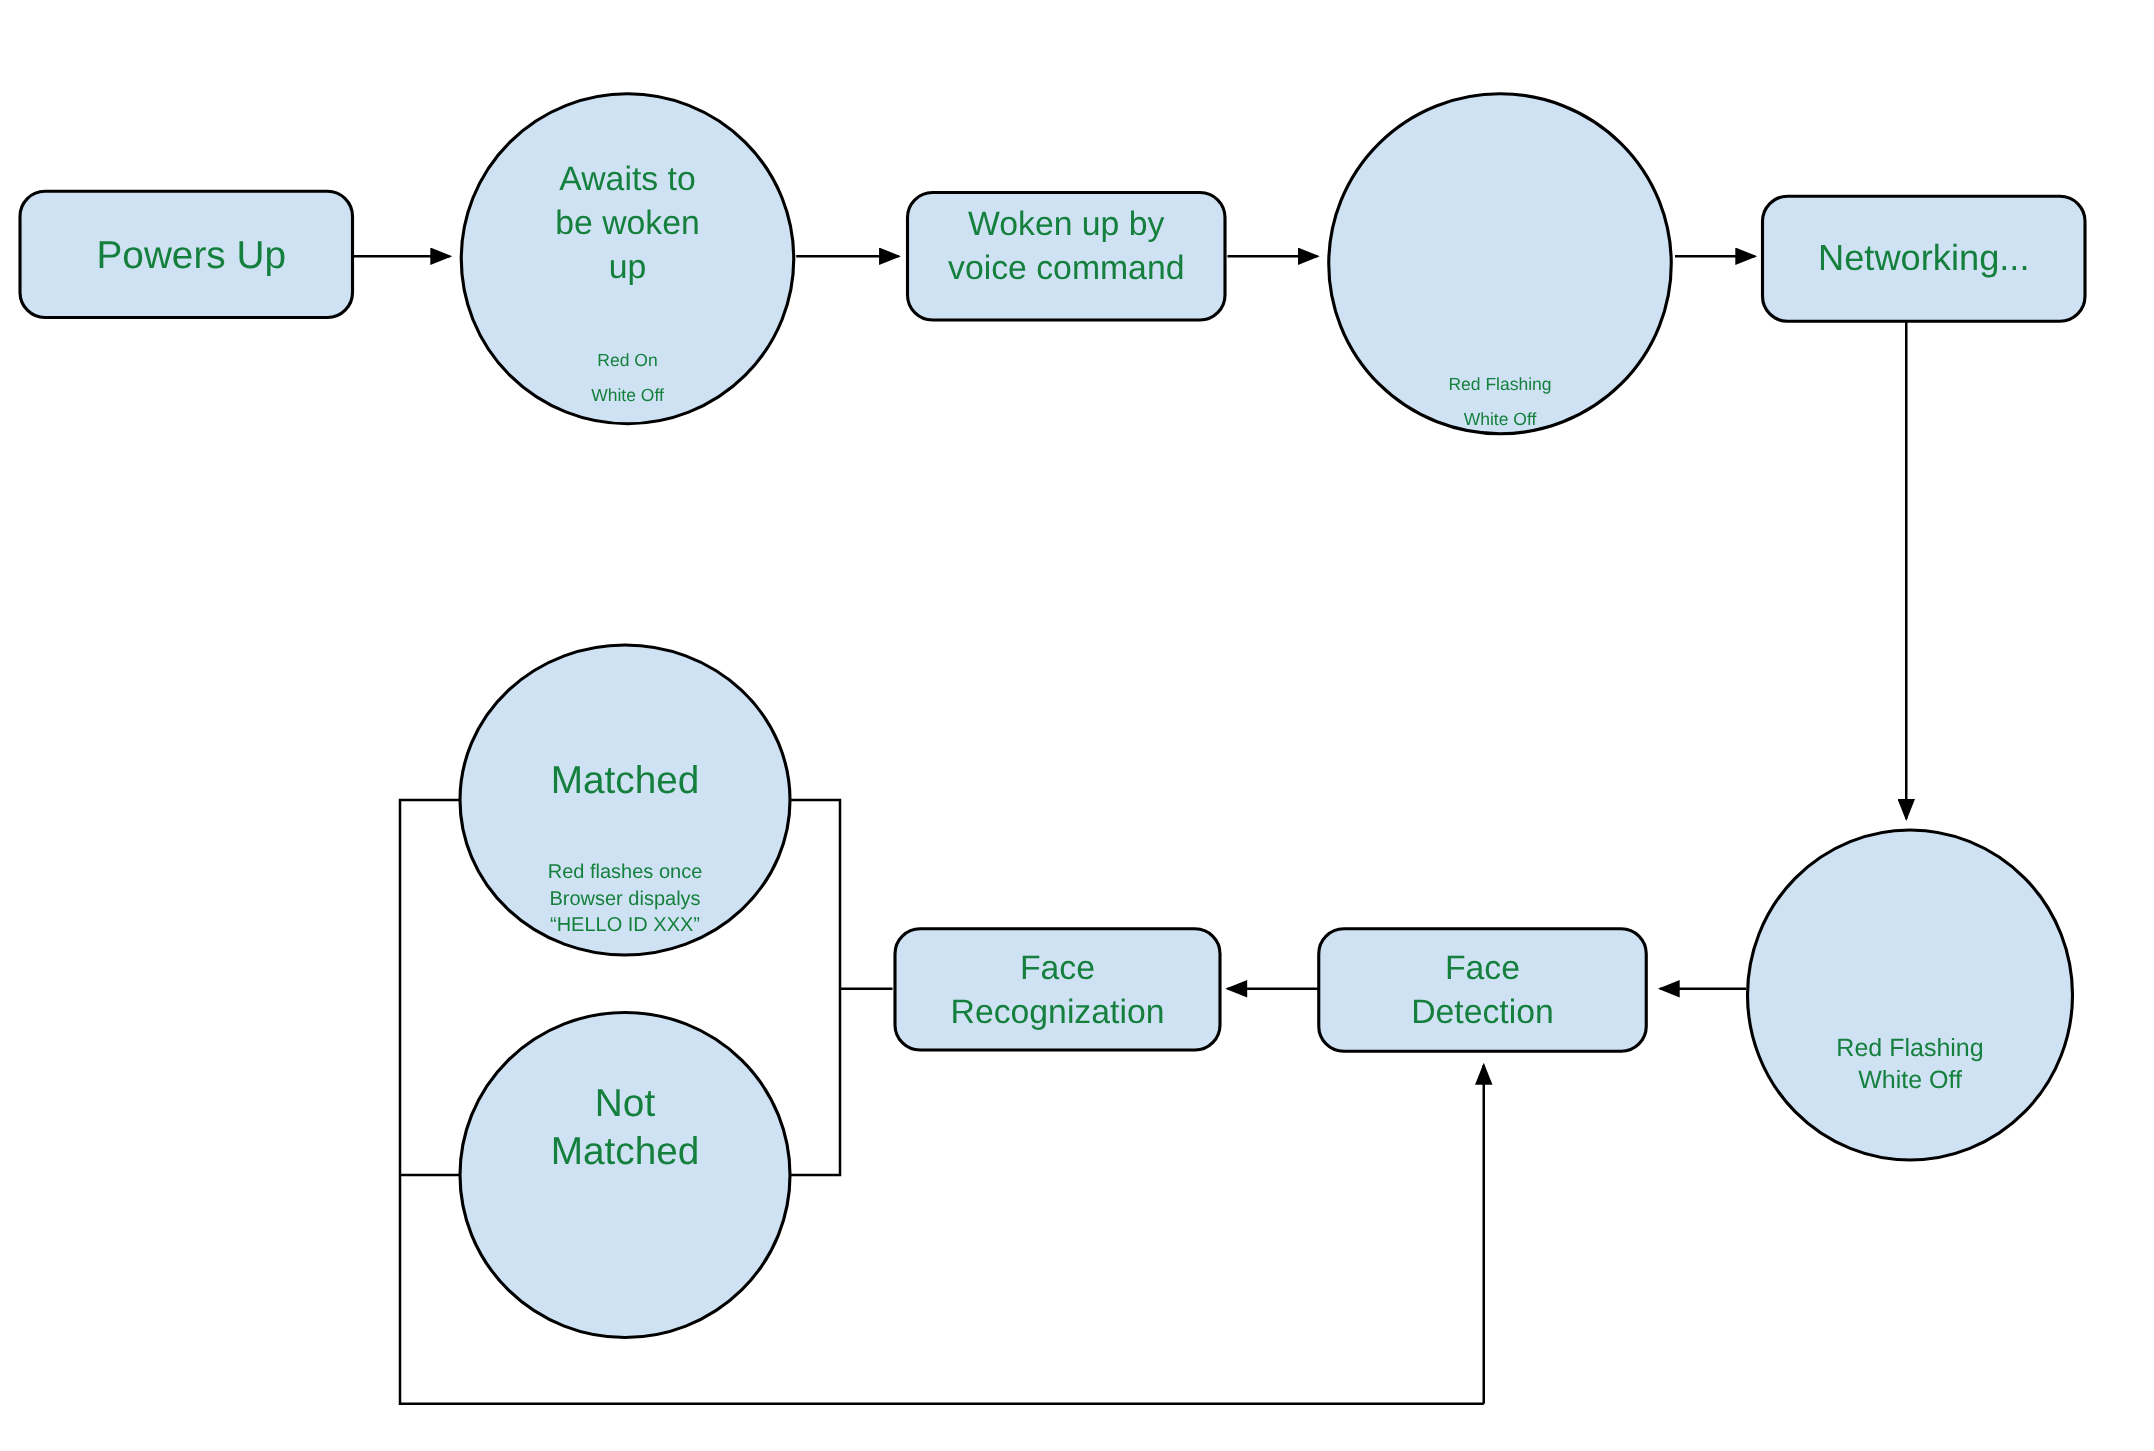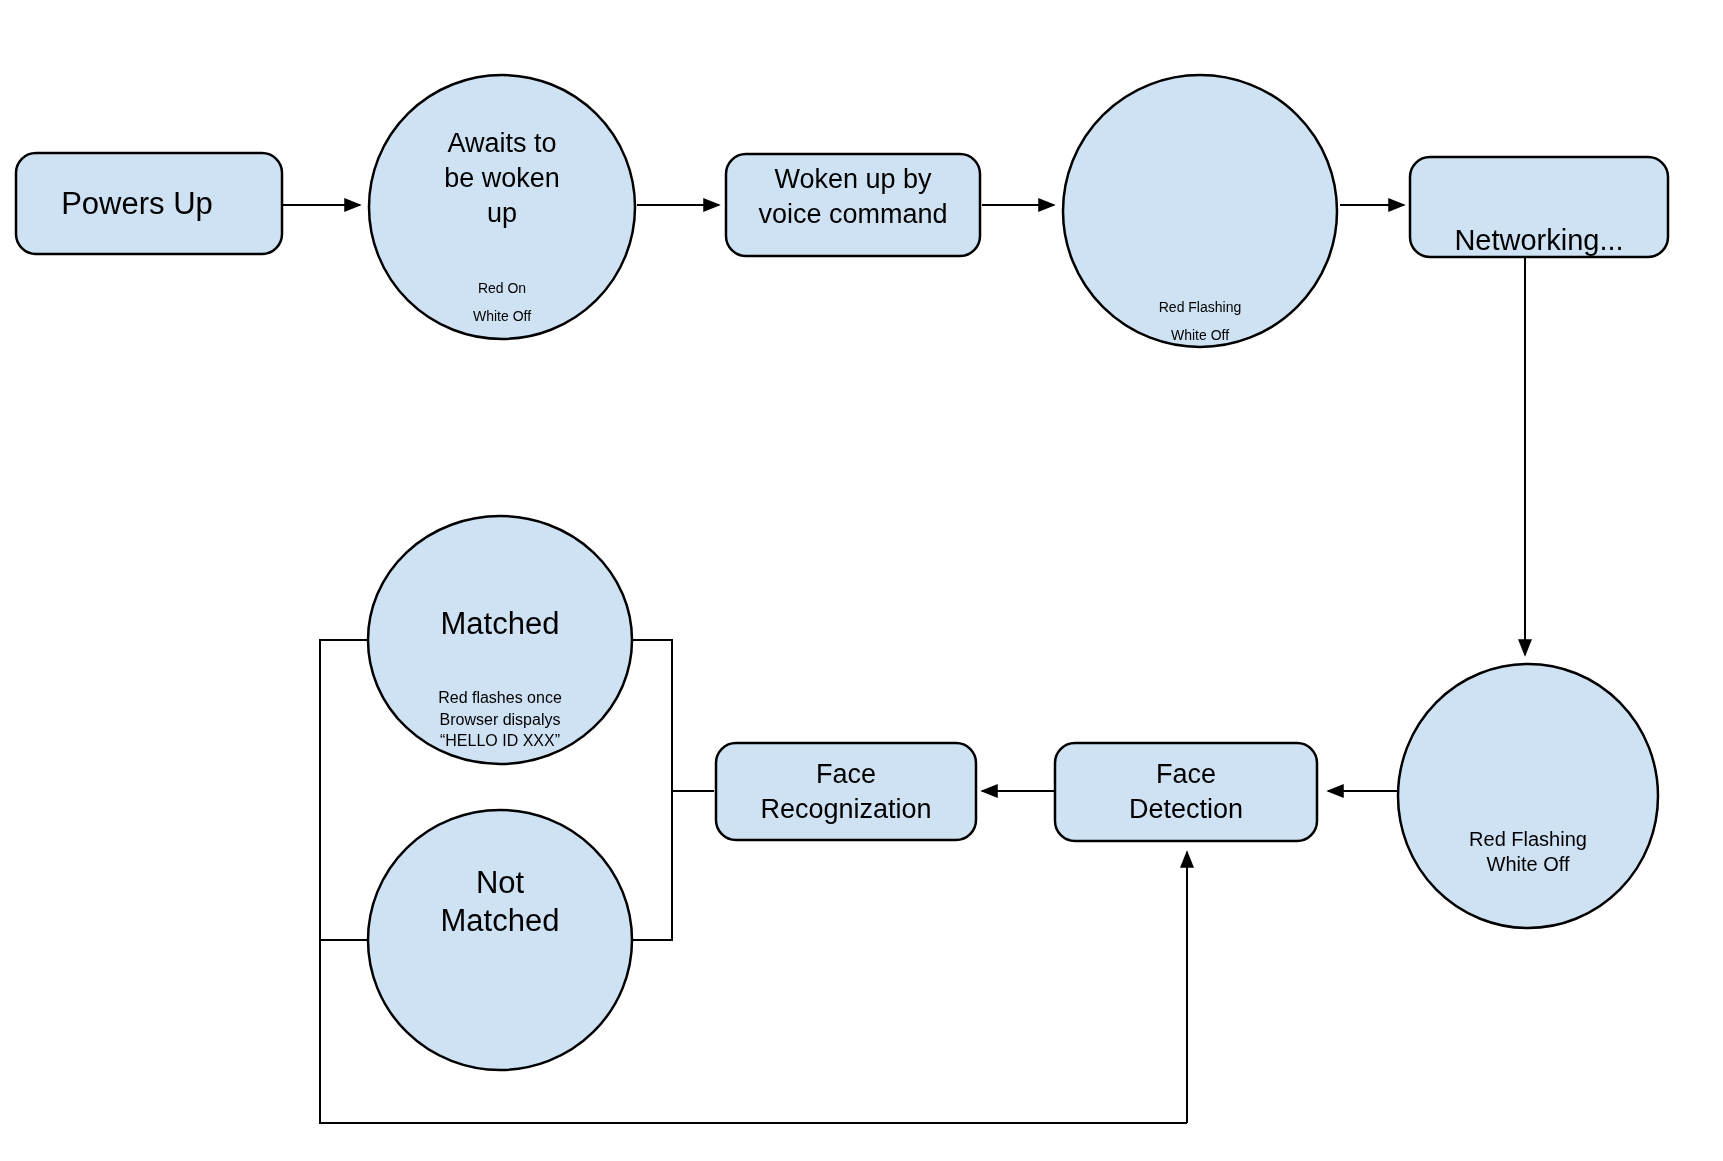--- a/index.html
+++ b/index.html
@@ -16,7 +16,7 @@
     position:absolute;
     text-align:center;
     white-space:pre-line;
-    color:#000000;
+    color:#15803d;
   }
   .flexc{
     display:flex;align-items:center;justify-content:center;

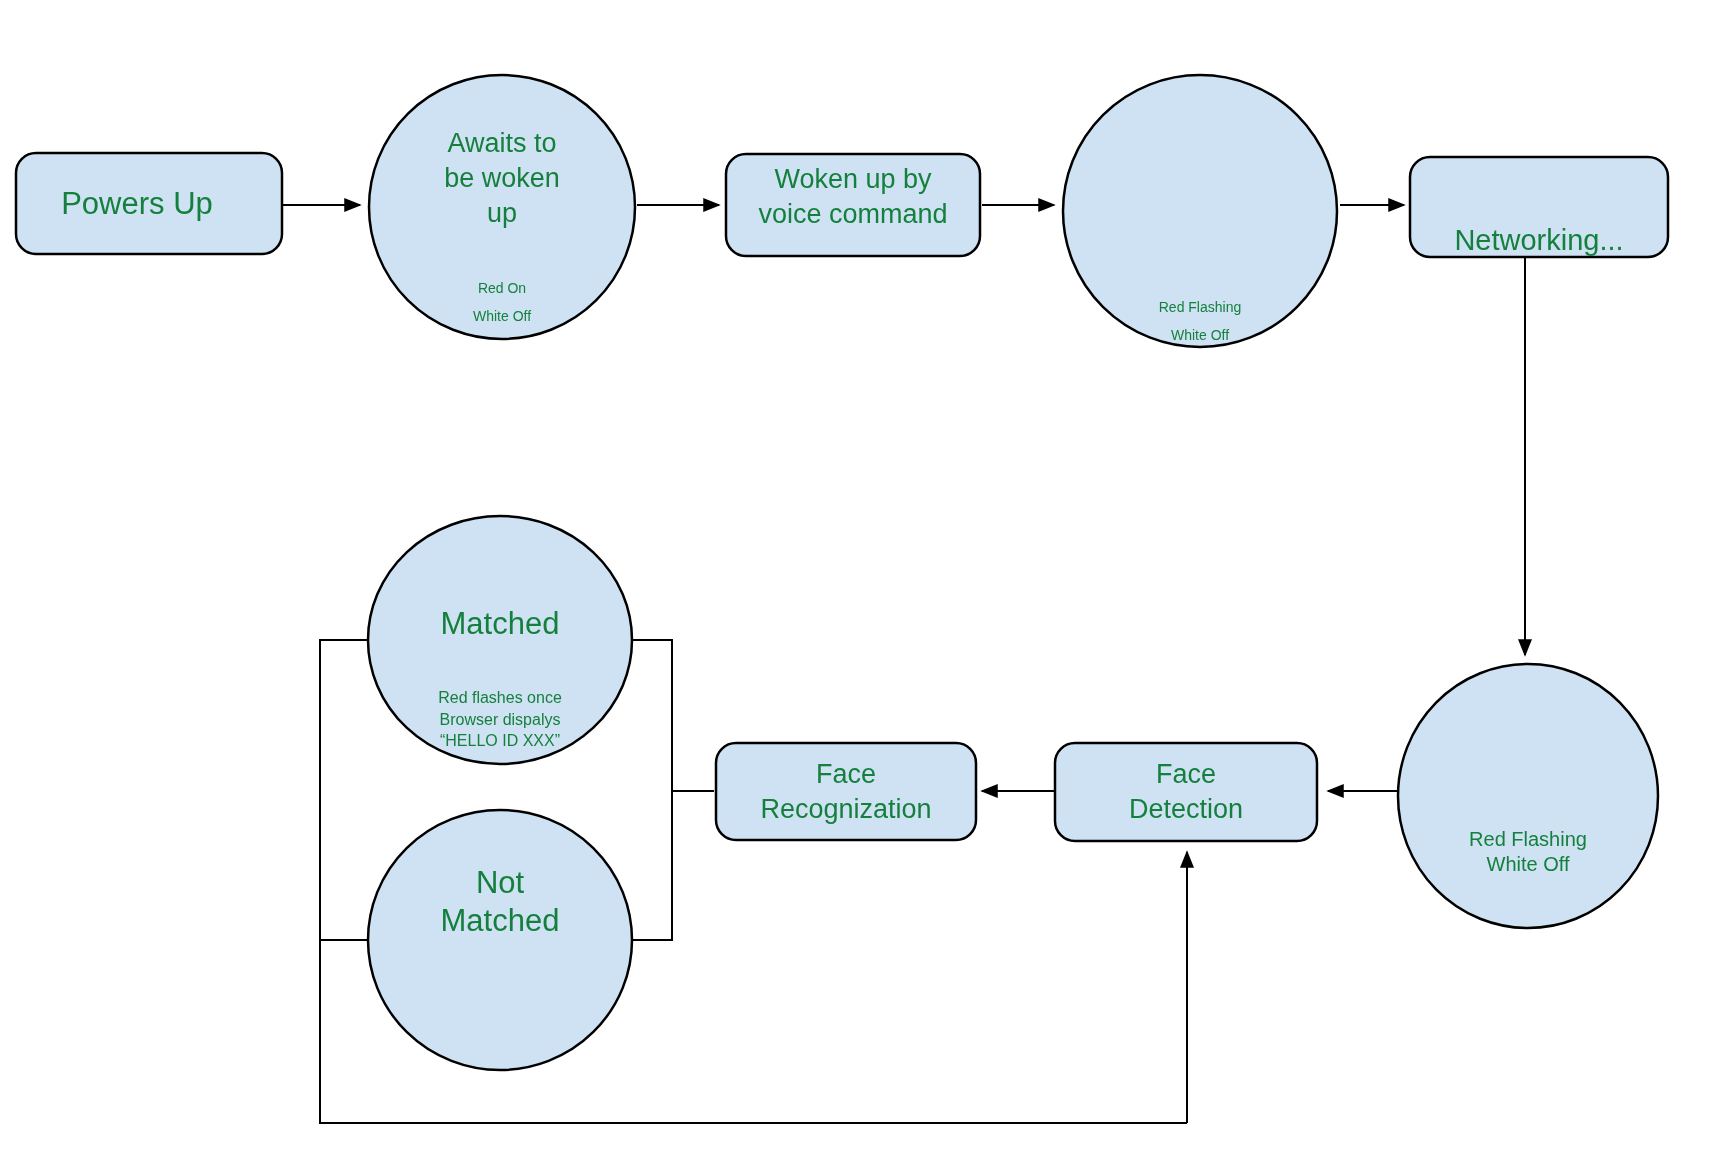--- a/index.html
+++ b/index.html
@@ -72,7 +72,7 @@
     </g>
   </svg>
 
-  <div class="txt flexc lbl-lg" style="left:4px;top:153px;width:266px;height:101px;">Powers Up</div>
+  <div class="txt flexc lbl-lg" style="left:20px;top:153px;width:266px;height:101px;">Powers Up</div>
 
   <div class="txt lbl-md" style="left:382px;top:126px;width:240px;">Awaits to
 be woken

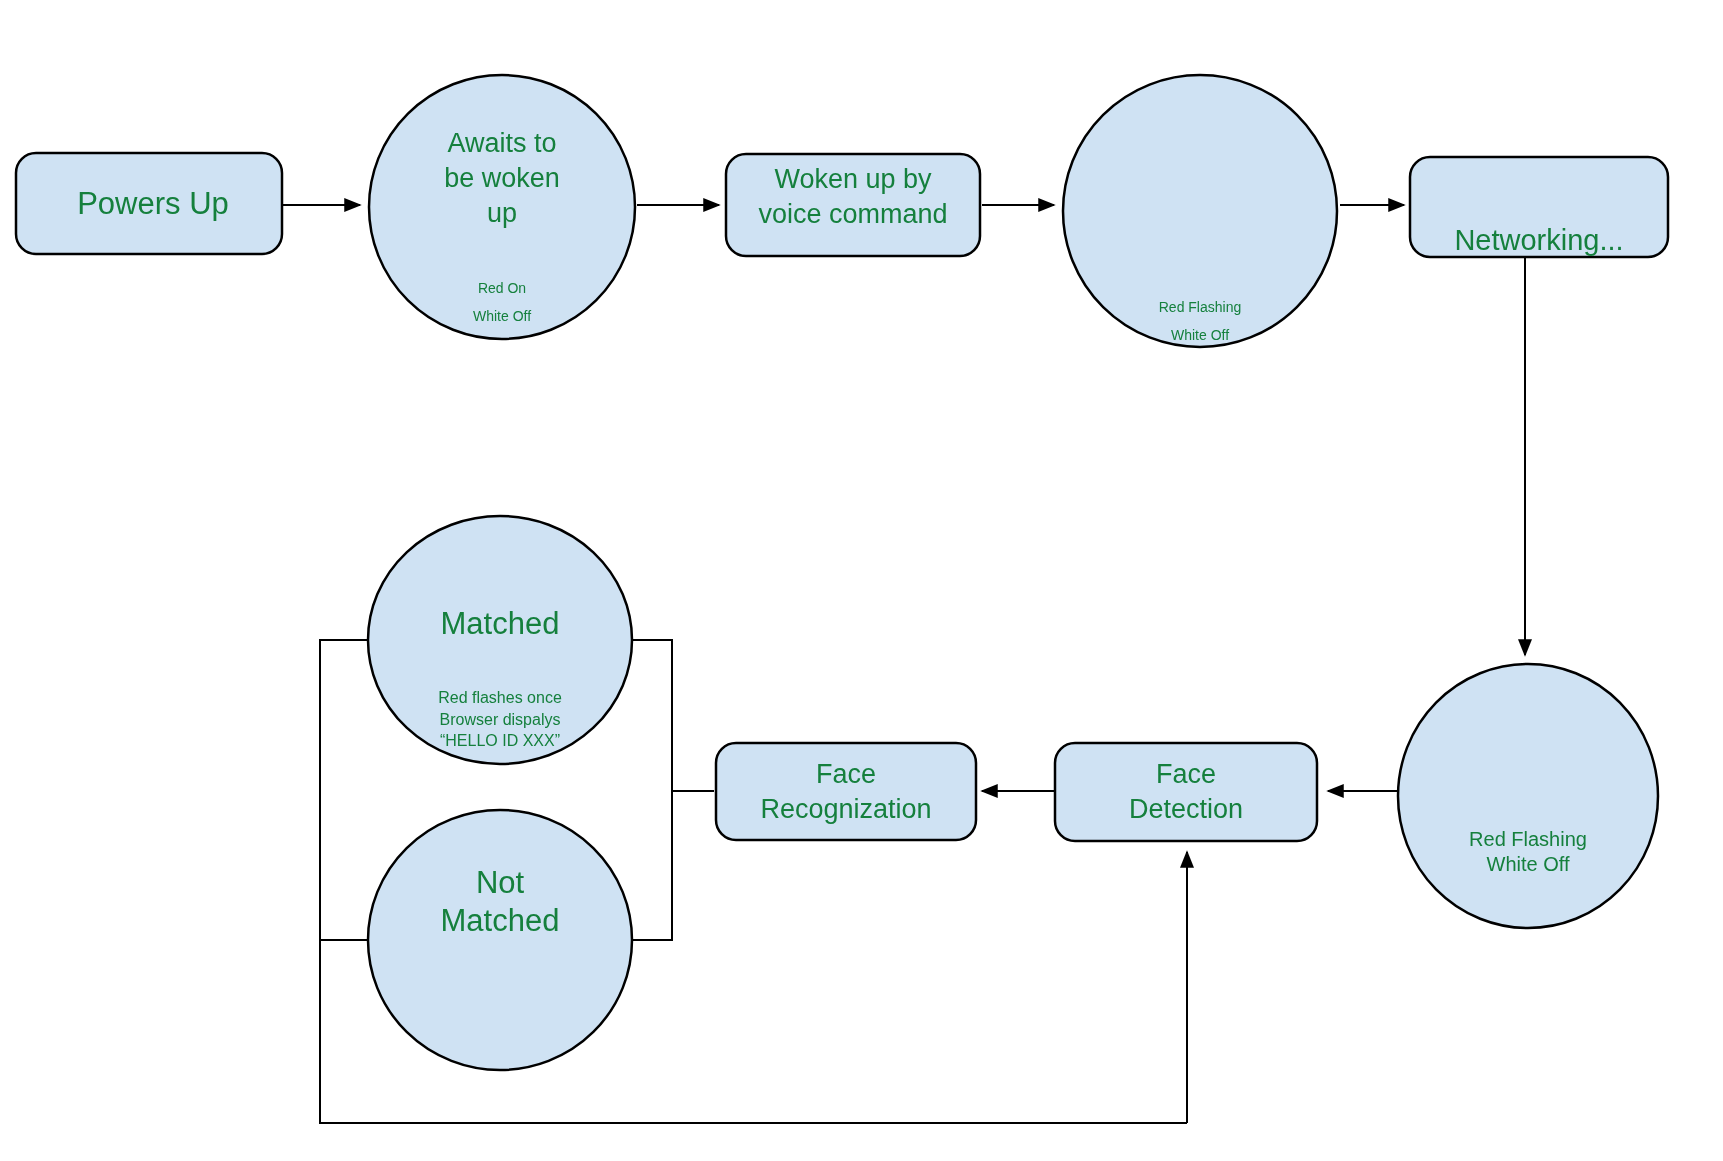--- a/index.html
+++ b/index.html
@@ -24,7 +24,7 @@
   }
   .lbl-lg{font-size:31px;line-height:38px;}
   .lbl-md{font-size:27px;line-height:35px;}
-  .lbl-box{font-size:29px;line-height:36px;margin-top:33px;}
+  .lbl-box{font-size:29px;line-height:36px;}
   .note-lg{font-size:14px;line-height:28px;}
   .note-md{font-size:20px;line-height:25px;}
   .note-sm{font-size:16px;line-height:21.5px;text-align:center;}

